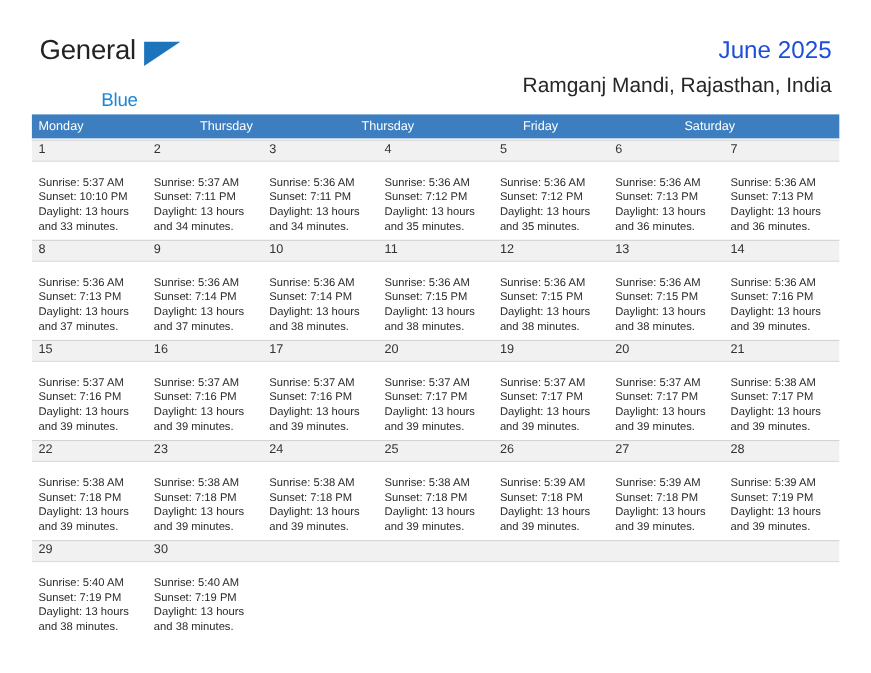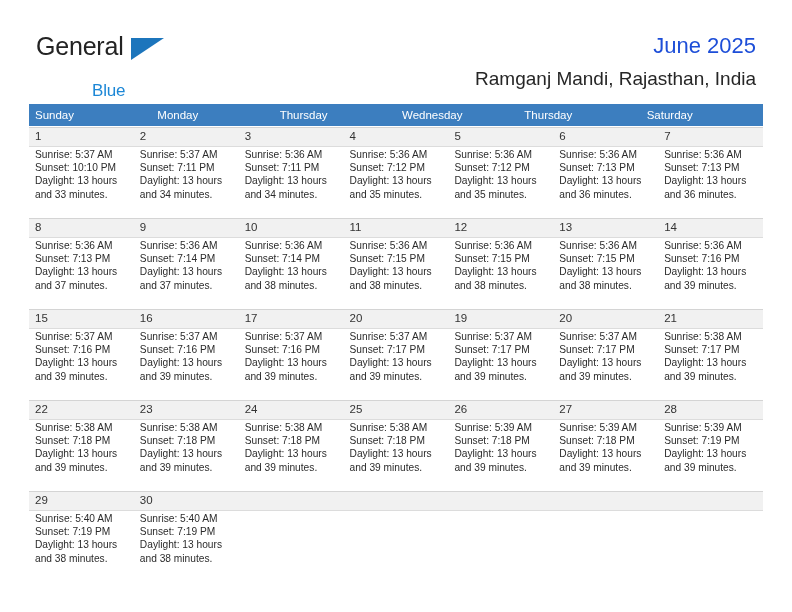--- a/index.html
+++ b/index.html
@@ -178,7 +178,6 @@
   <div class="calendar">
 
     <div class="weekday-row">
-      <div class="weekday">Sunday</div>
       <div class="weekday">Monday</div>
       <div class="weekday">Thursday</div>
       <div class="weekday">Wednesday</div>

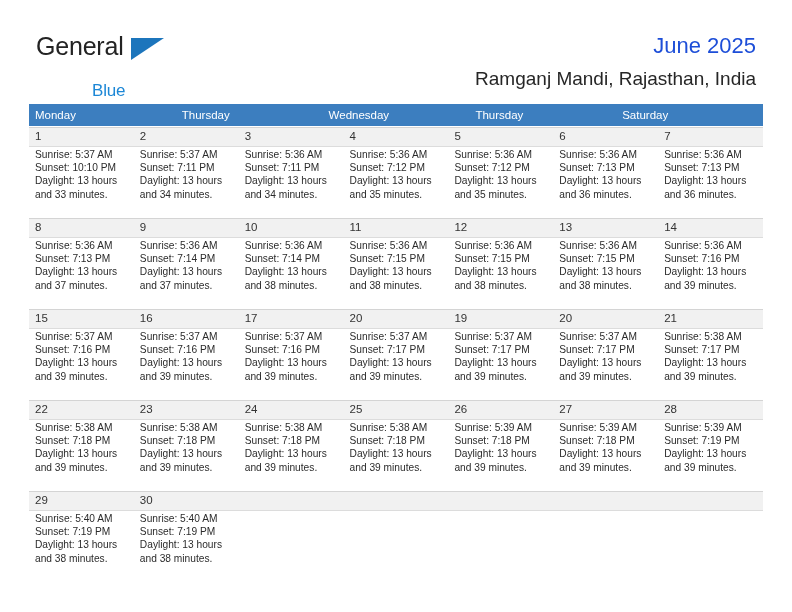--- a/index.html
+++ b/index.html
@@ -180,7 +180,6 @@
     <div class="weekday-row">
       <div class="weekday">Monday</div>
       <div class="weekday">Thursday</div>
-      <div class="weekday">Wednesday</div>
       <div class="weekday">Thursday</div>
       <div class="weekday">Saturday</div>
     </div>

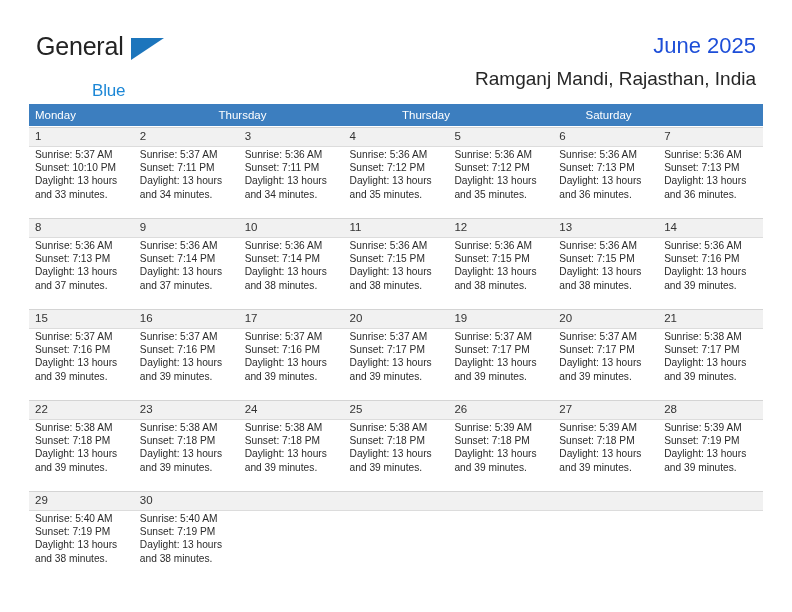--- a/index.html
+++ b/index.html
@@ -181,6 +181,7 @@
       <div class="weekday">Monday</div>
       <div class="weekday">Thursday</div>
       <div class="weekday">Thursday</div>
+      <div class="weekday">Friday</div>
       <div class="weekday">Saturday</div>
     </div>
 

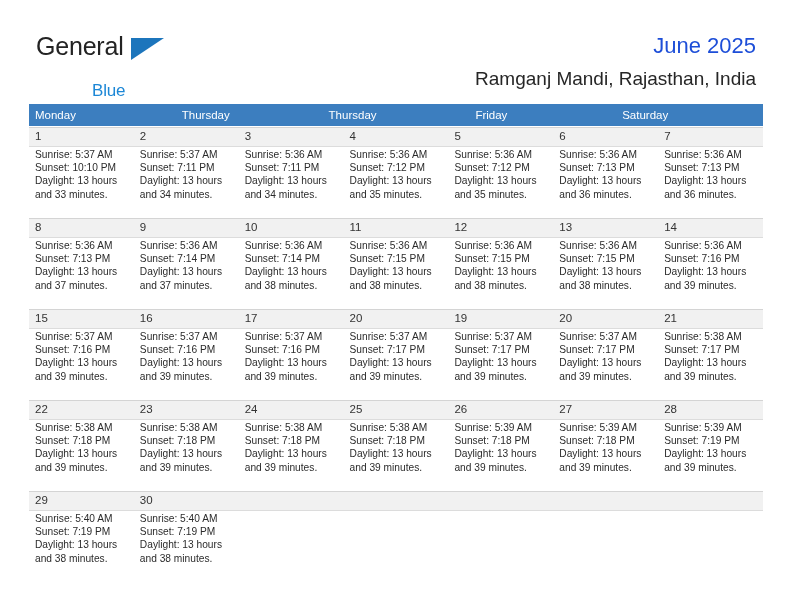--- a/index.html
+++ b/index.html
@@ -145,7 +145,7 @@
     color: #333333;
   }
   .day-lines {
-    margin-top: 3px;
+    margin-top: 15px;
   }
   .day-line {
     font-size: 10.2px;

